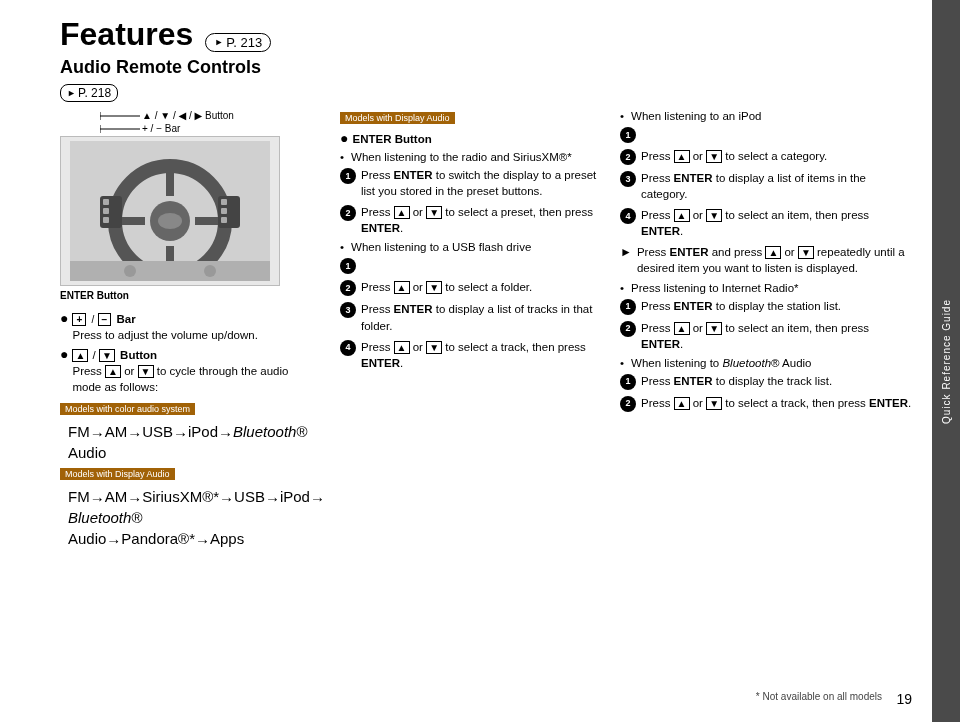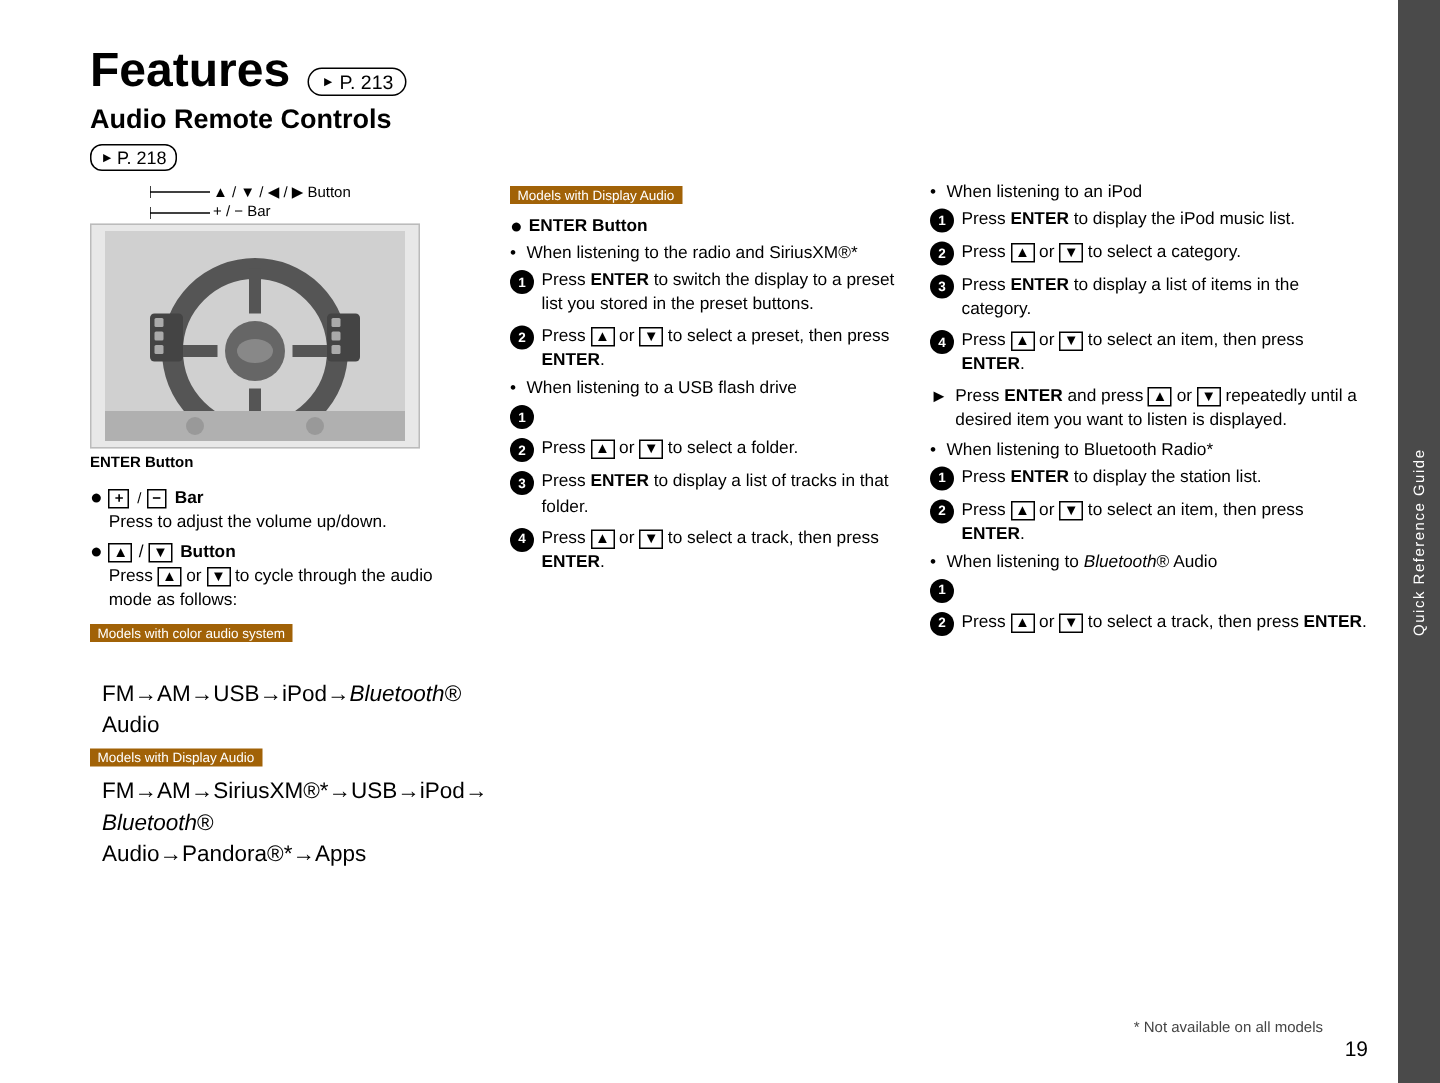--- a/index.html
+++ b/index.html
@@ -14,7 +14,7 @@
     }
     .main-content {
       flex: 1;
-      padding: 28px 20px 20px 60px;
+      padding: 16px 20px 20px 60px;
       position: relative;
     }
     .right-sidebar {

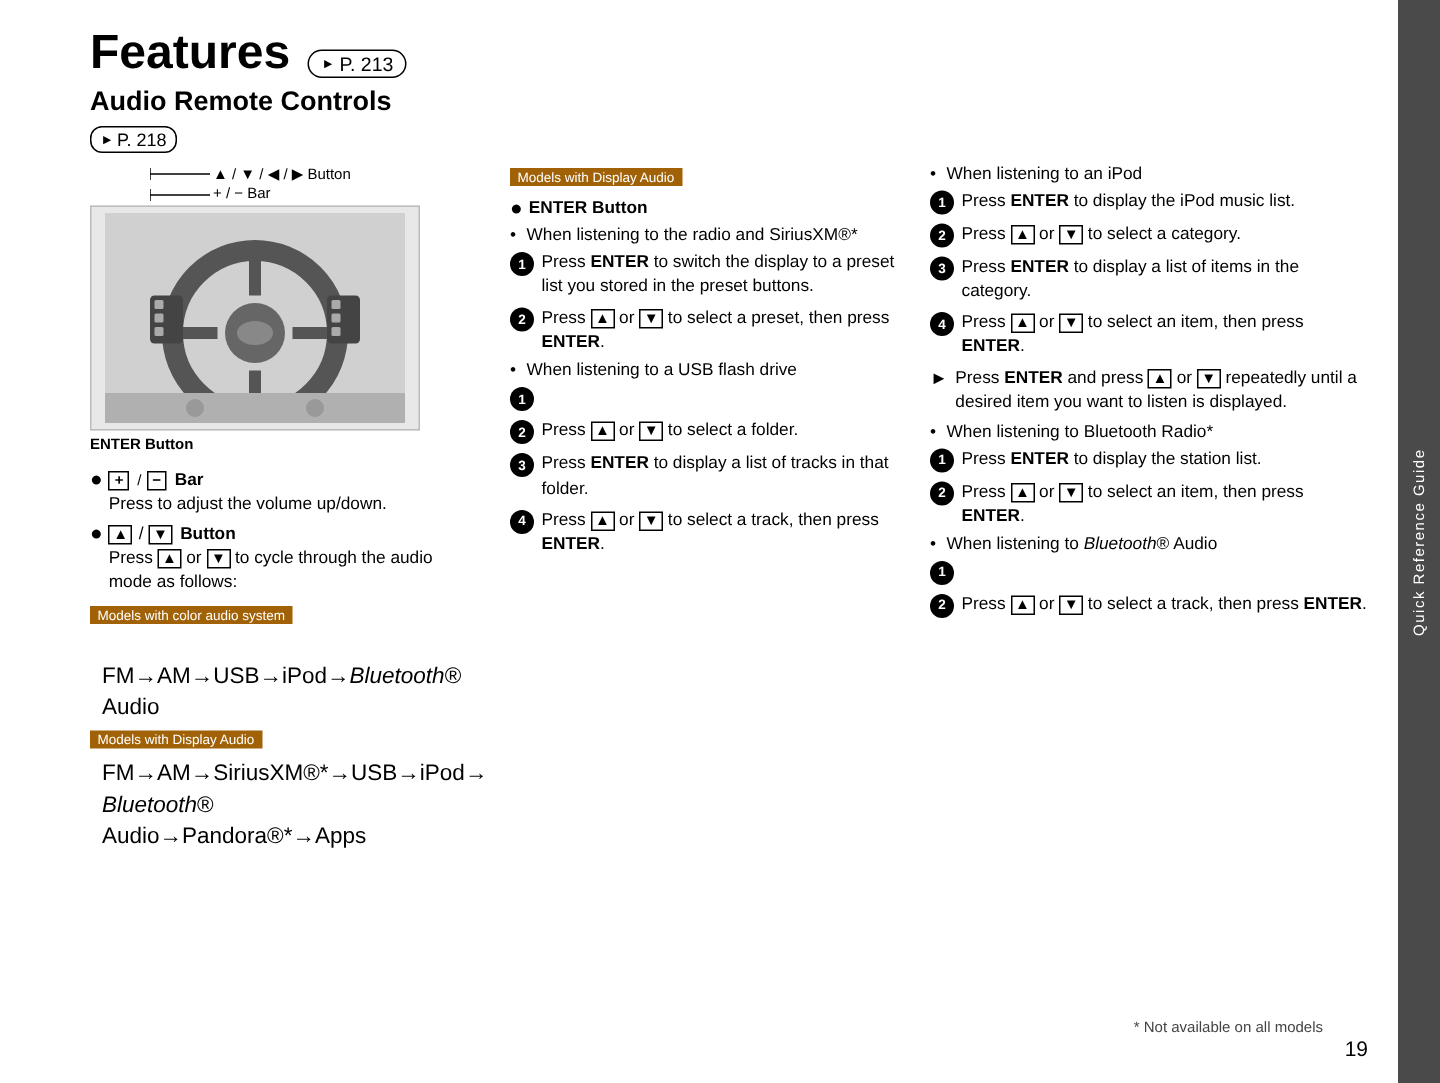--- a/index.html
+++ b/index.html
@@ -376,9 +376,6 @@
       <div>
         <div class="numbered-item">
           <div class="num-circle">1</div>
-          <div>
-            Press <b>ENTER</b> to display the iPod music list.
-          </div>
         </div>
         <div class="numbered-item">
           <div class="num-circle">2</div>

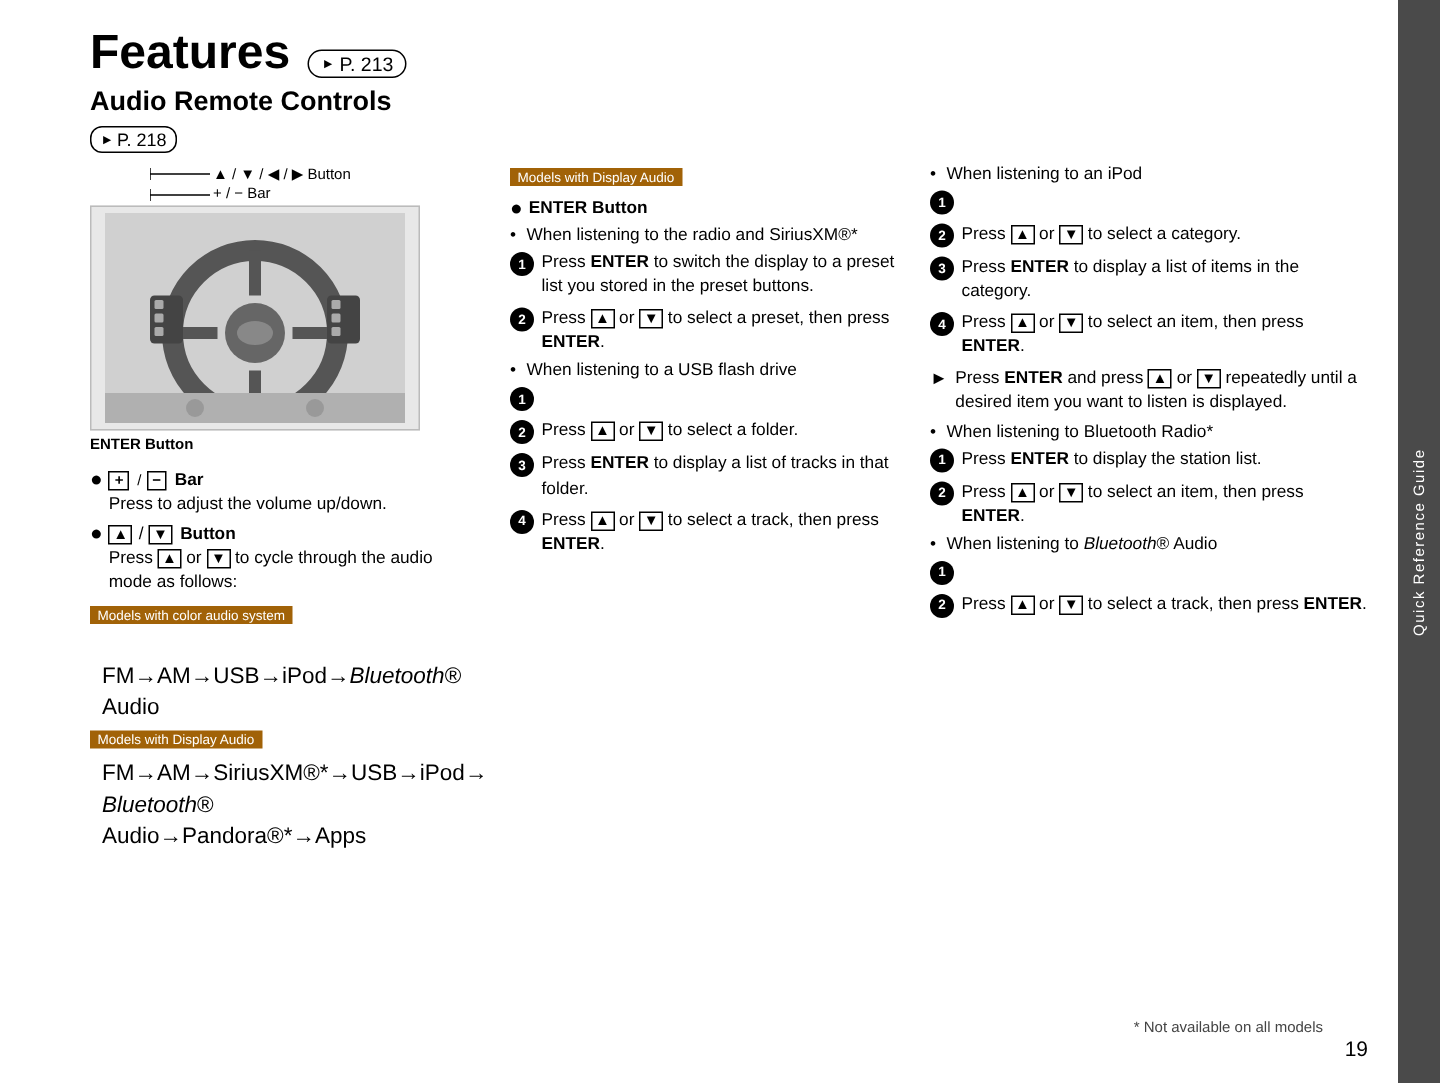--- a/index.html
+++ b/index.html
@@ -405,7 +405,7 @@
 
       <div class="when-bullet" style="margin: 5px 0 4px; font-size:11.5px;">
         <span style="margin-right:3px;">•</span>
-        <span>When listening to Bluetooth Radio*</span>
+        <span>Press listening to Internet Radio*</span>
       </div>
 
       <div>

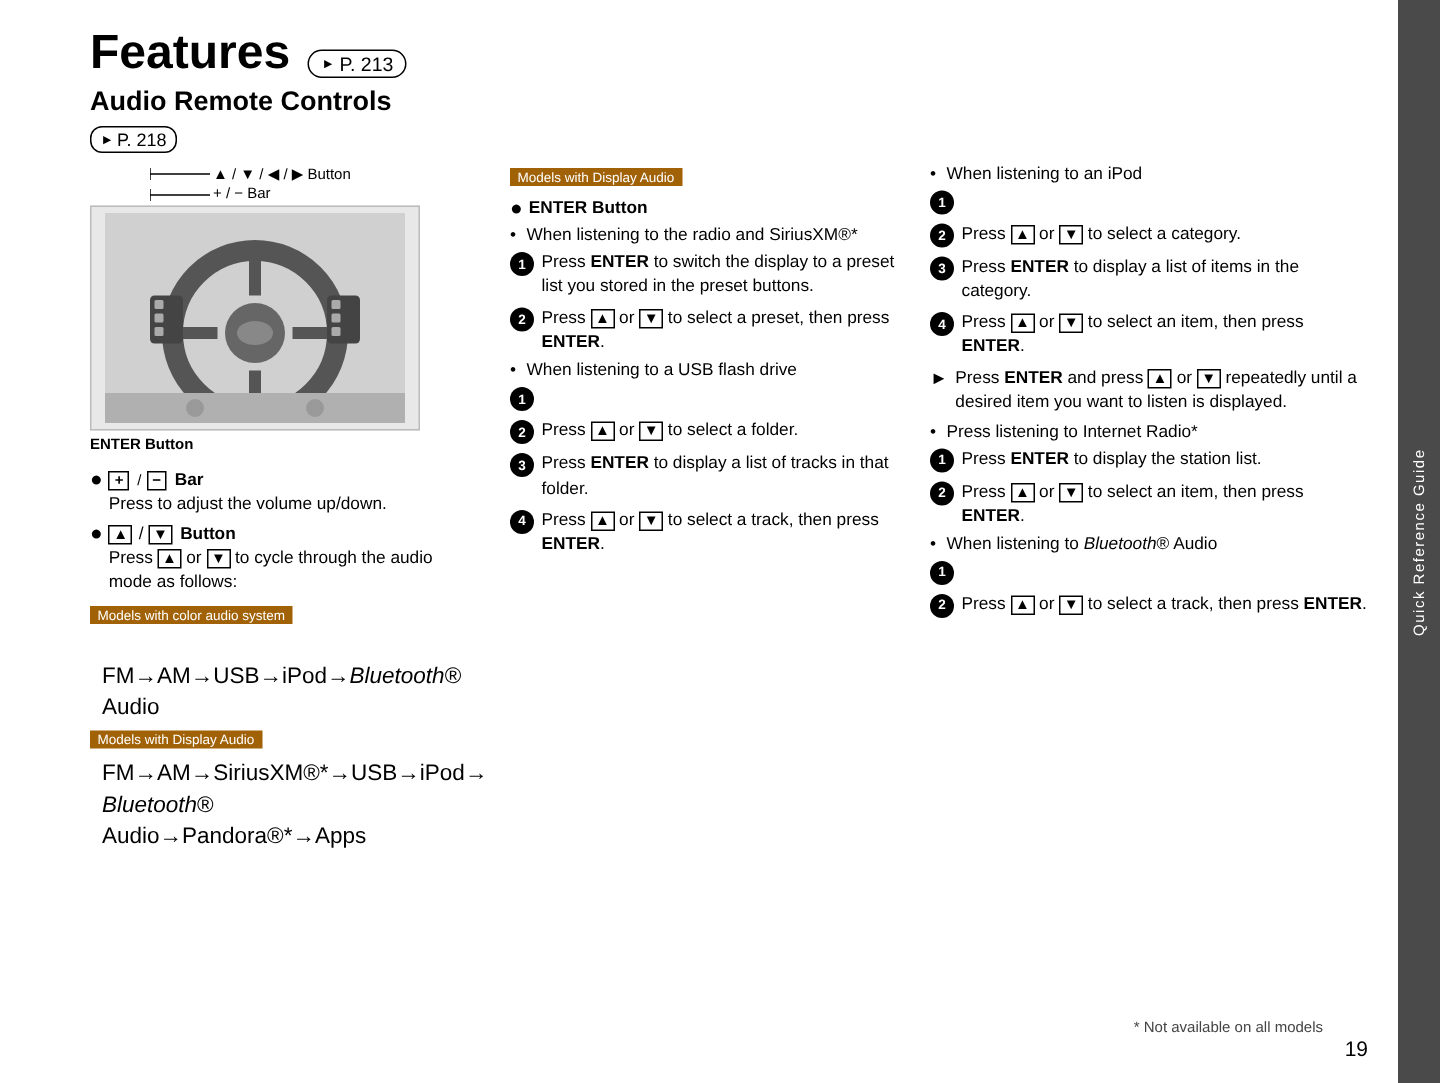--- a/index.html
+++ b/index.html
@@ -431,6 +431,9 @@
       <div>
         <div class="numbered-item">
           <div class="num-circle">1</div>
+          <div>
+            Press <b>ENTER</b> to display the track list.
+          </div>
         </div>
         <div class="numbered-item">
           <div class="num-circle">2</div>

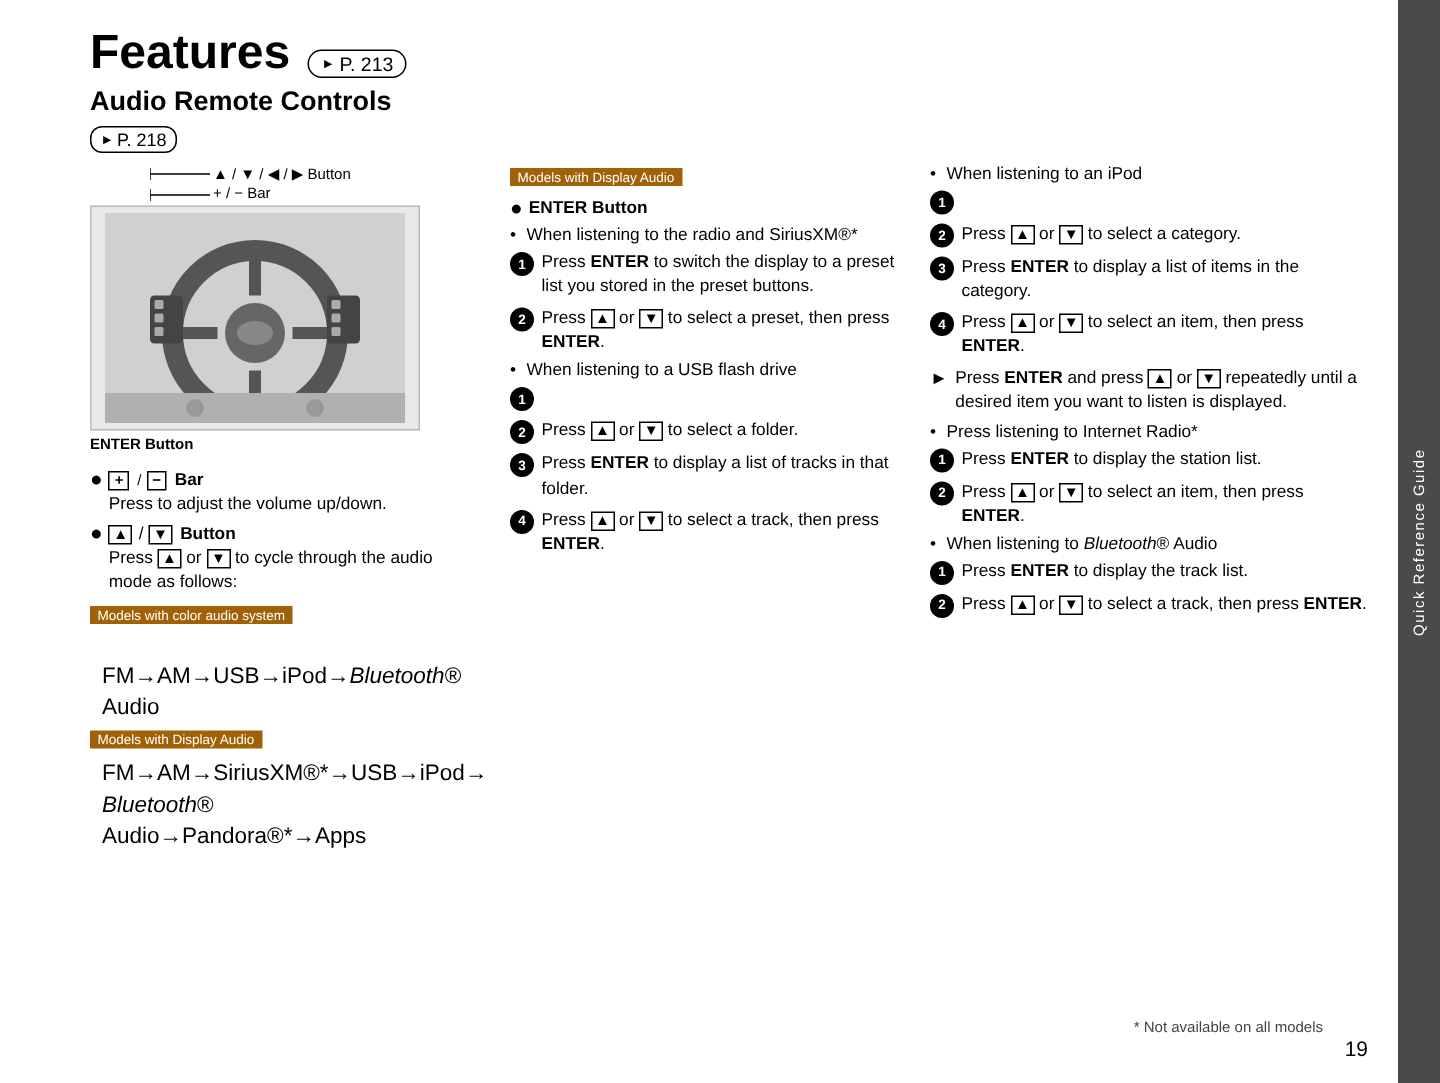--- a/index.html
+++ b/index.html
@@ -287,7 +287,7 @@
         </div>
       </div>
 
-      <div style="margin-bottom:21px;">
+      <div style="margin-bottom:3px;">
         <span class="label-tag">Models with color audio system</span>
       </div>
       <div class="flow-text">

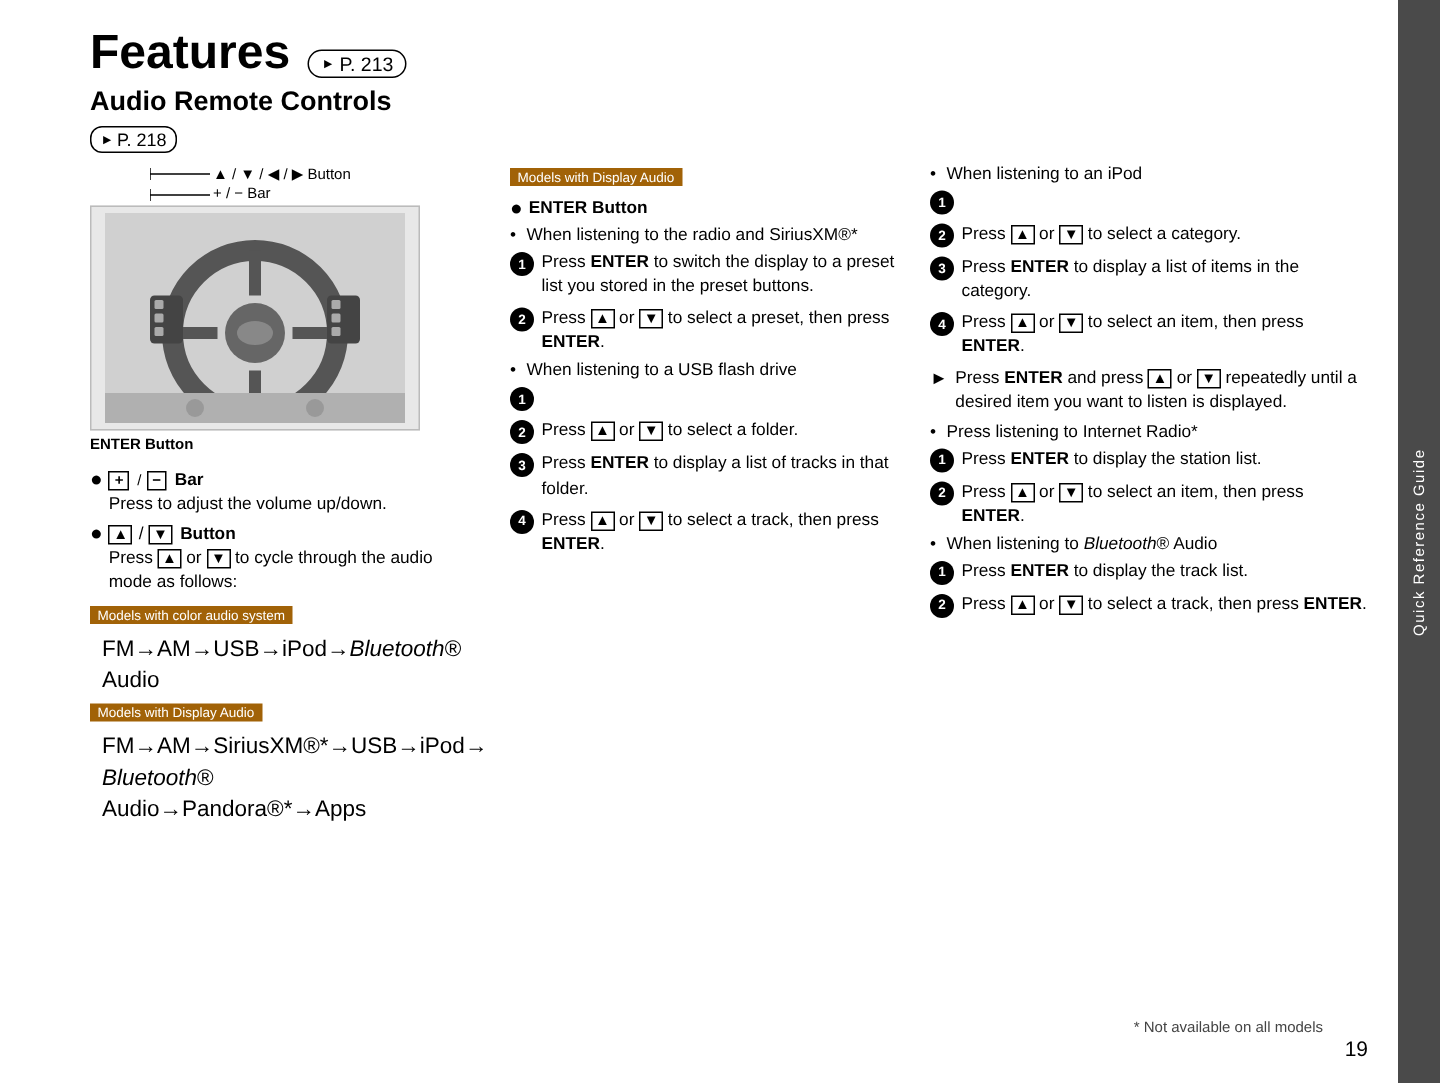--- a/index.html
+++ b/index.html
@@ -159,7 +159,7 @@
     b { font-weight: bold; }
     .footer-note {
       position: absolute;
-      bottom: 31px;
+      bottom: 20px;
       right: 50px;
       font-size: 10px;
       color: #444;

